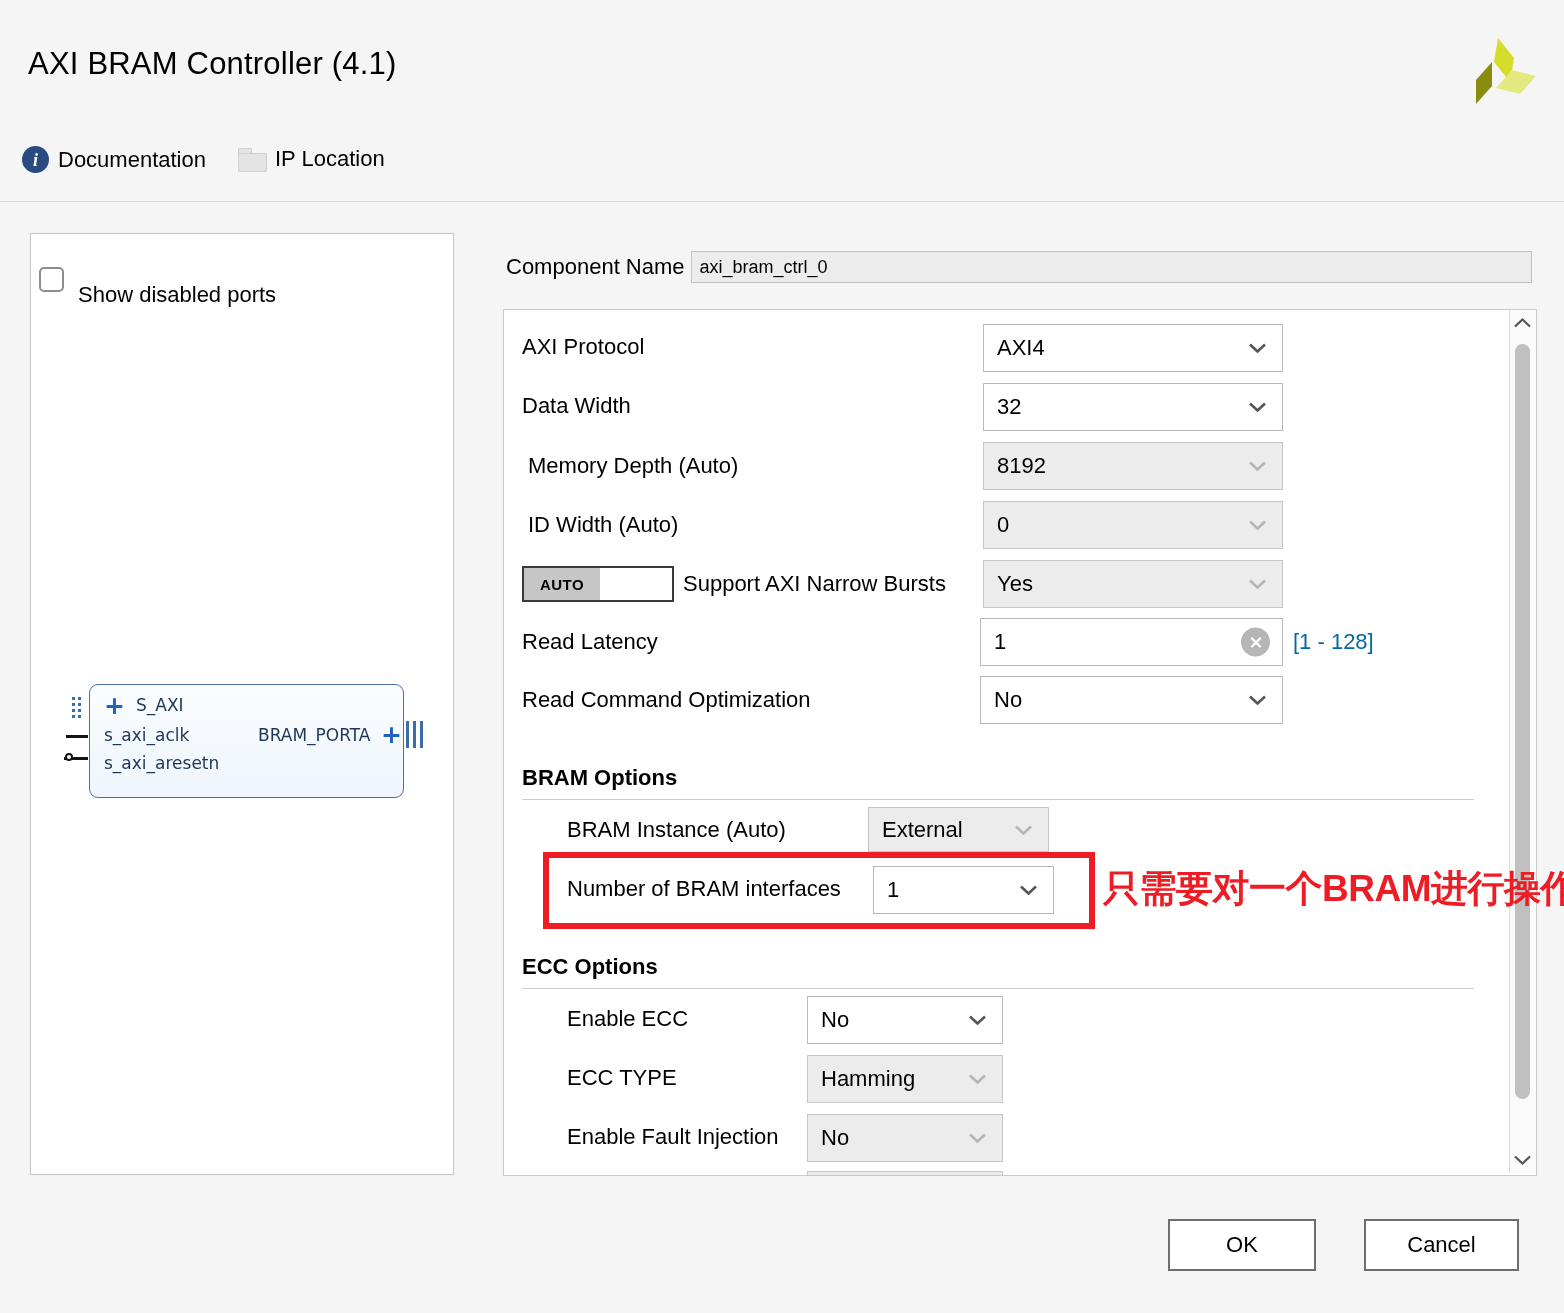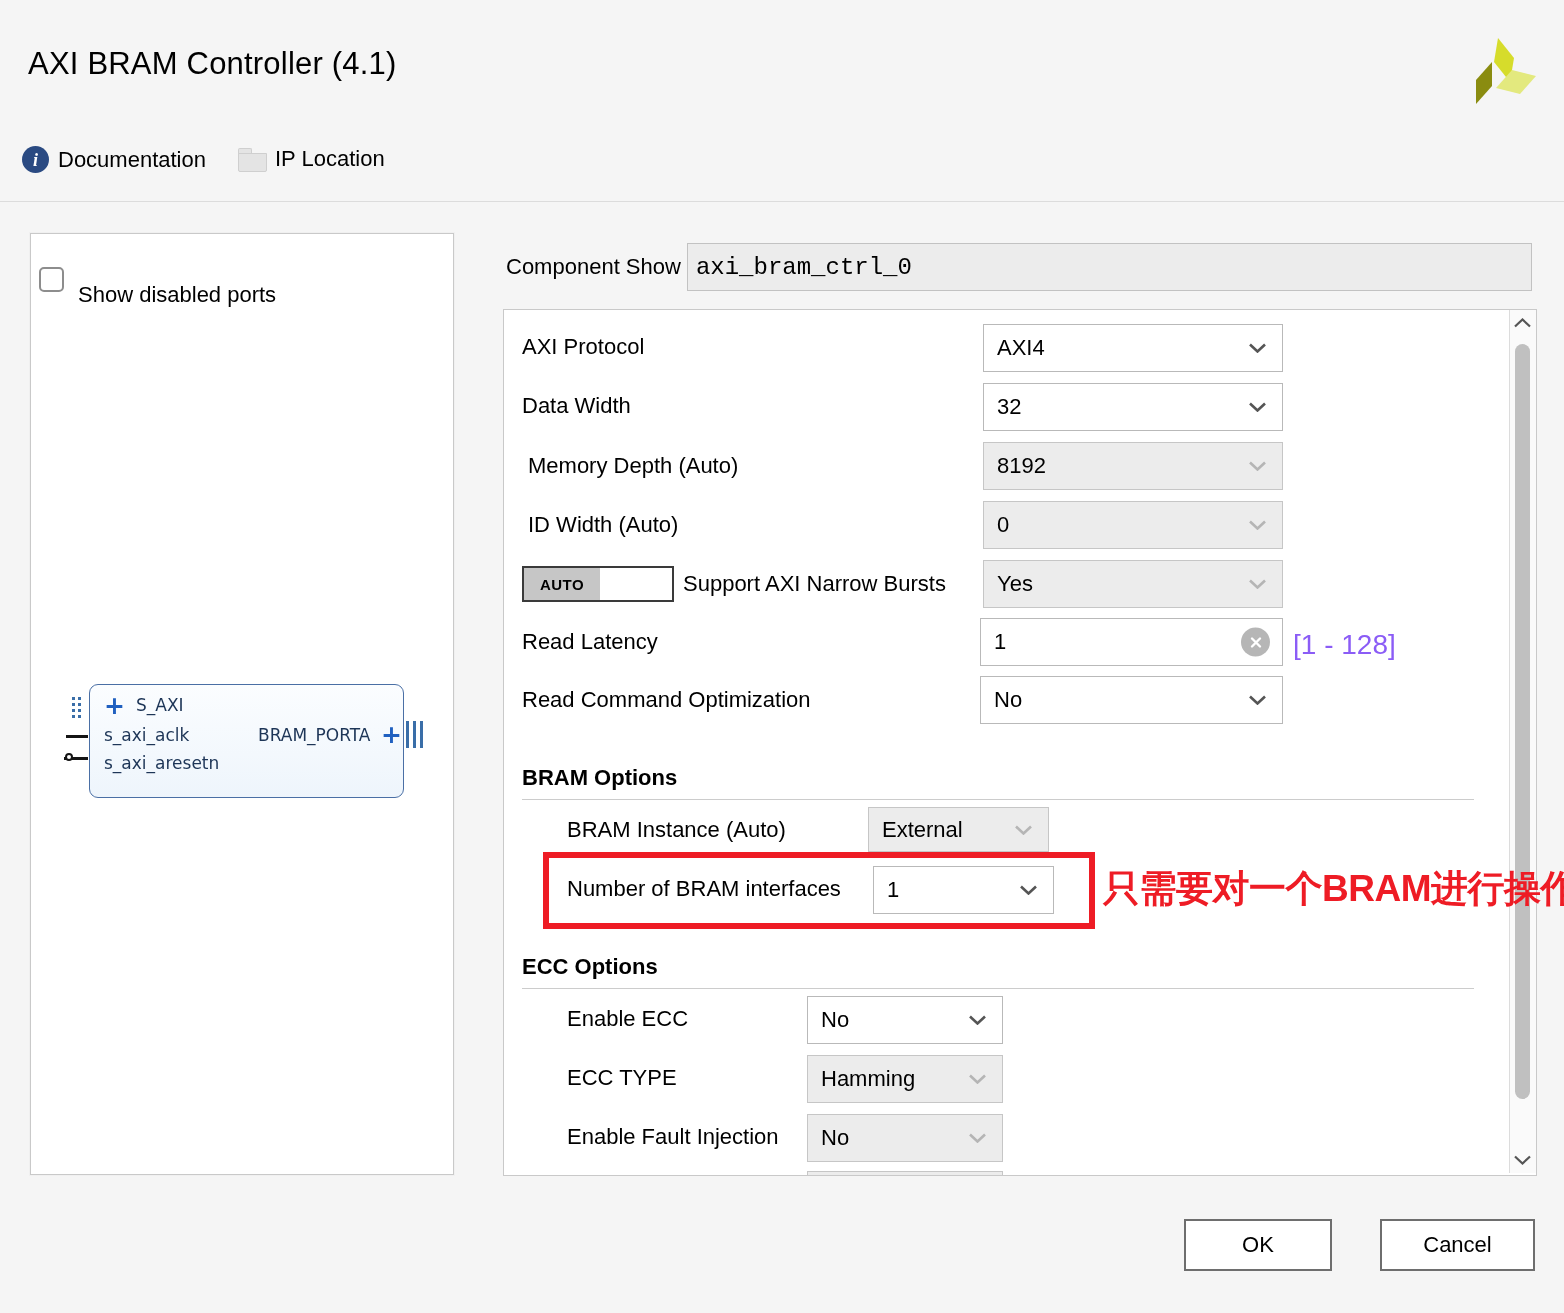--- a/index.html
+++ b/index.html
@@ -470,7 +470,7 @@
 </div>
 
 <div class="comp-row">
-  <span class="comp-label">Component Show</span>
+  <span class="comp-label">Component Name</span>
   <span class="comp-input">axi_bram_ctrl_0</span>
 </div>
 

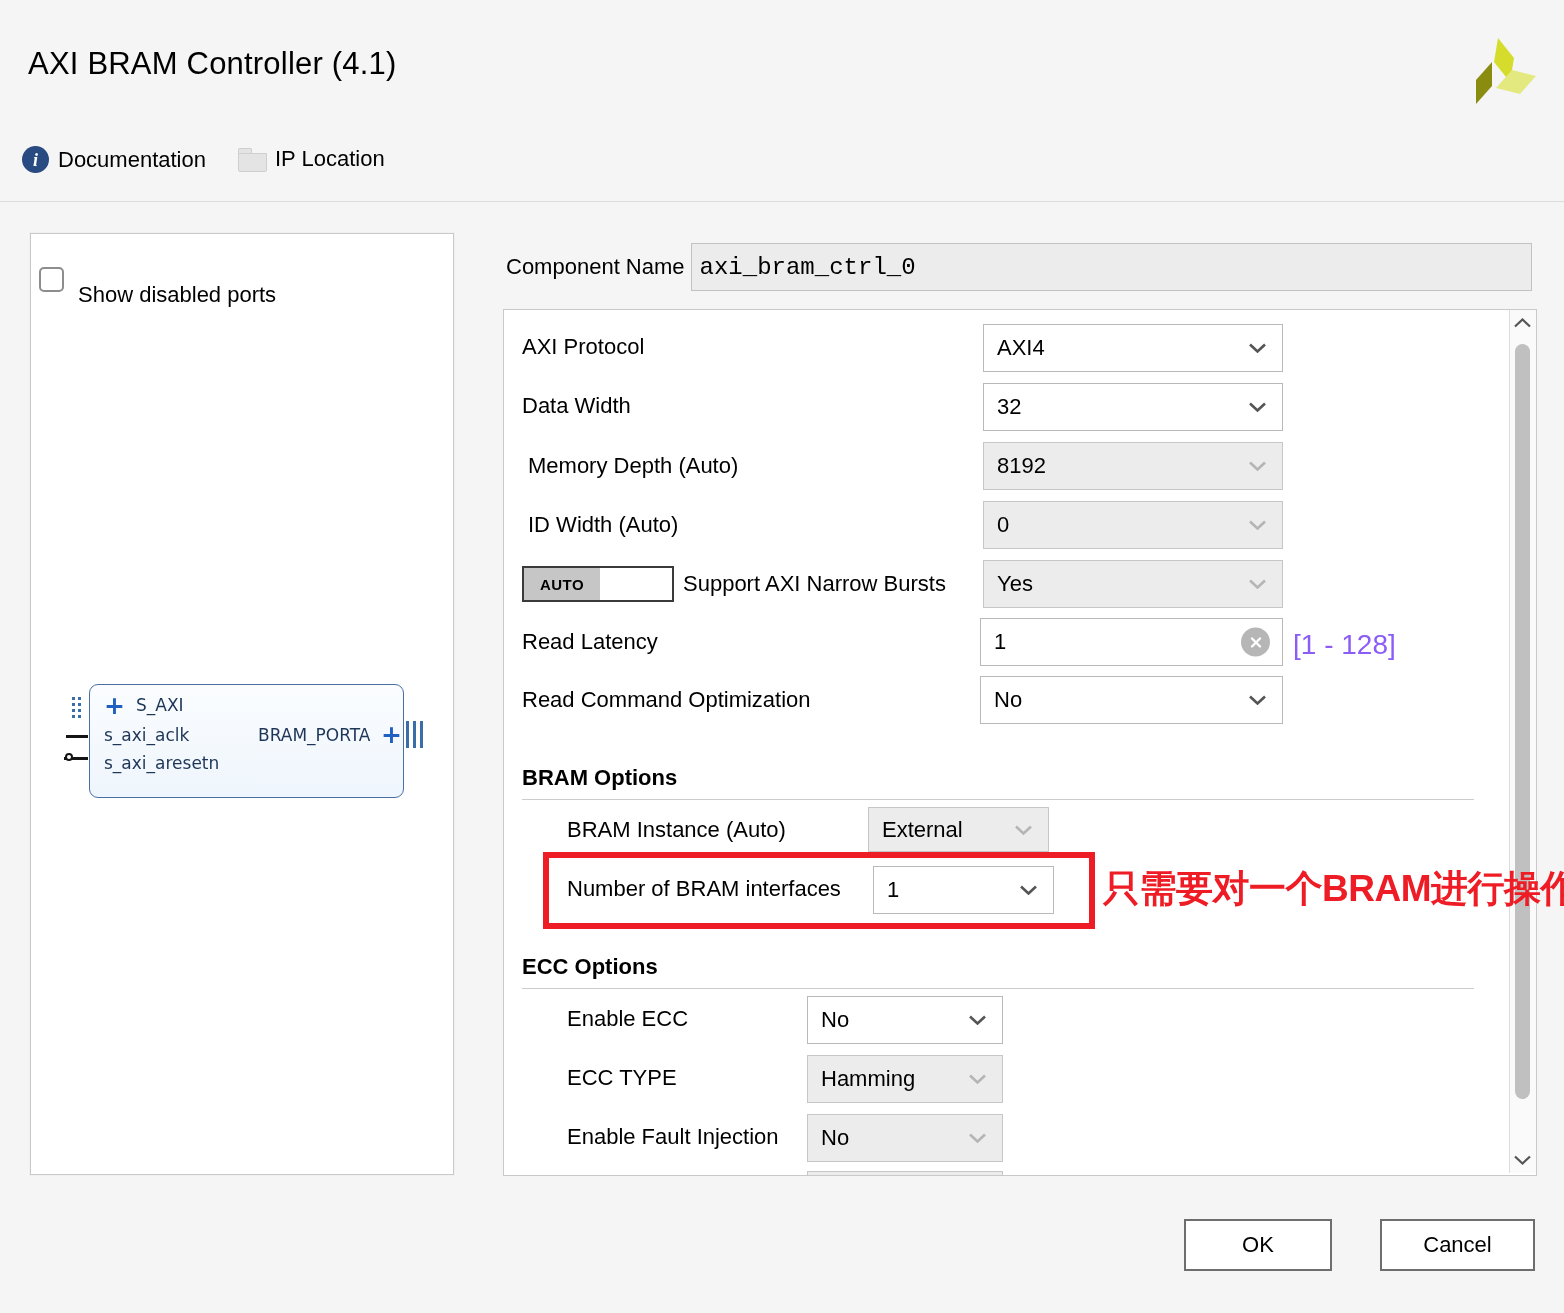--- a/index.html
+++ b/index.html
@@ -212,16 +212,15 @@
   }
   .comp-input {
     flex: 1;
-    height: 48px;
+    height: 32px;
     background: #ececec;
     border: 1px solid #c2c2c2;
     box-sizing: border-box;
     display: flex;
     align-items: center;
     padding-left: 8px;
-    font-size: 24px;
+    font-size: 18px;
     cursor: text;
-    font-family: Liberation Mono, monospace;
   }
 
   .scroll-panel {

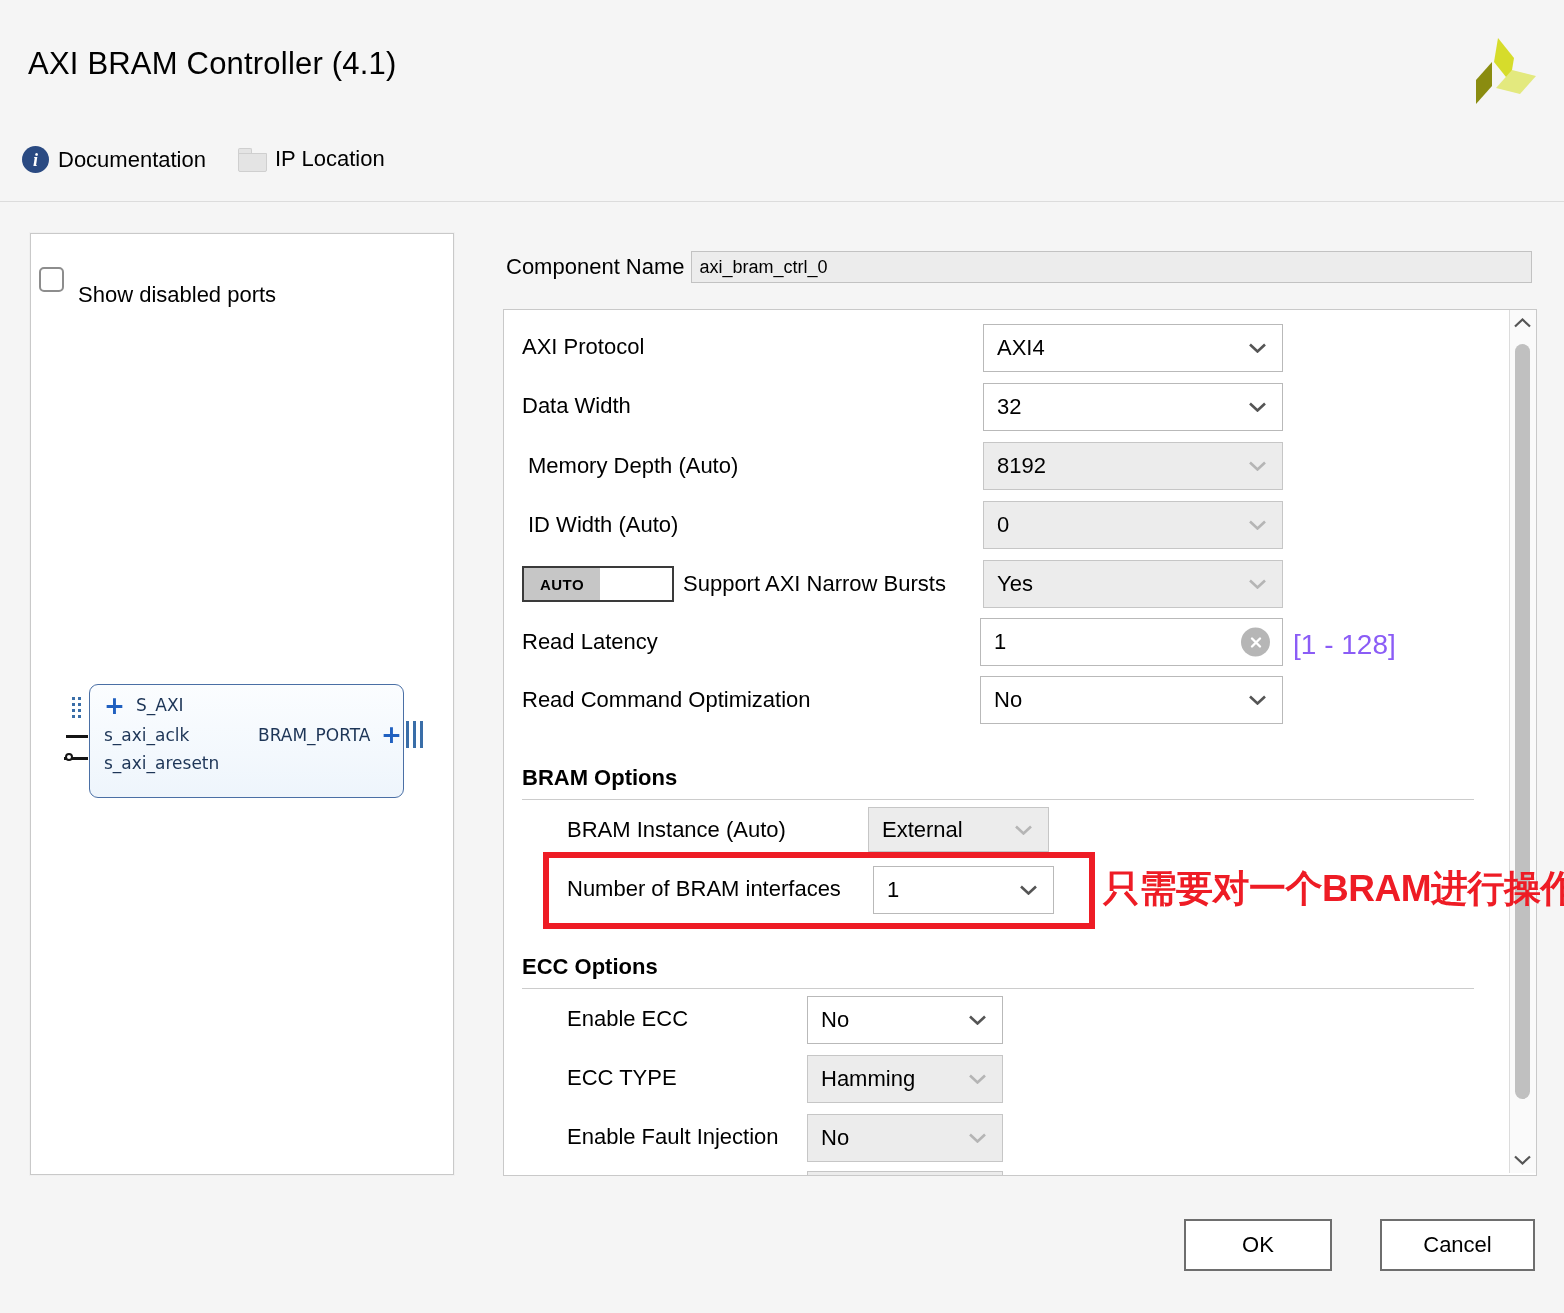--- a/index.html
+++ b/index.html
@@ -299,8 +299,8 @@
   .clear-ico svg { display: block; }
   .range-hint {
     position: absolute;
-    font-size: 28px;
-    color: #8b5cf6;
+    font-size: 22px;
+    color: #0369a1;
     white-space: nowrap;
   }
 

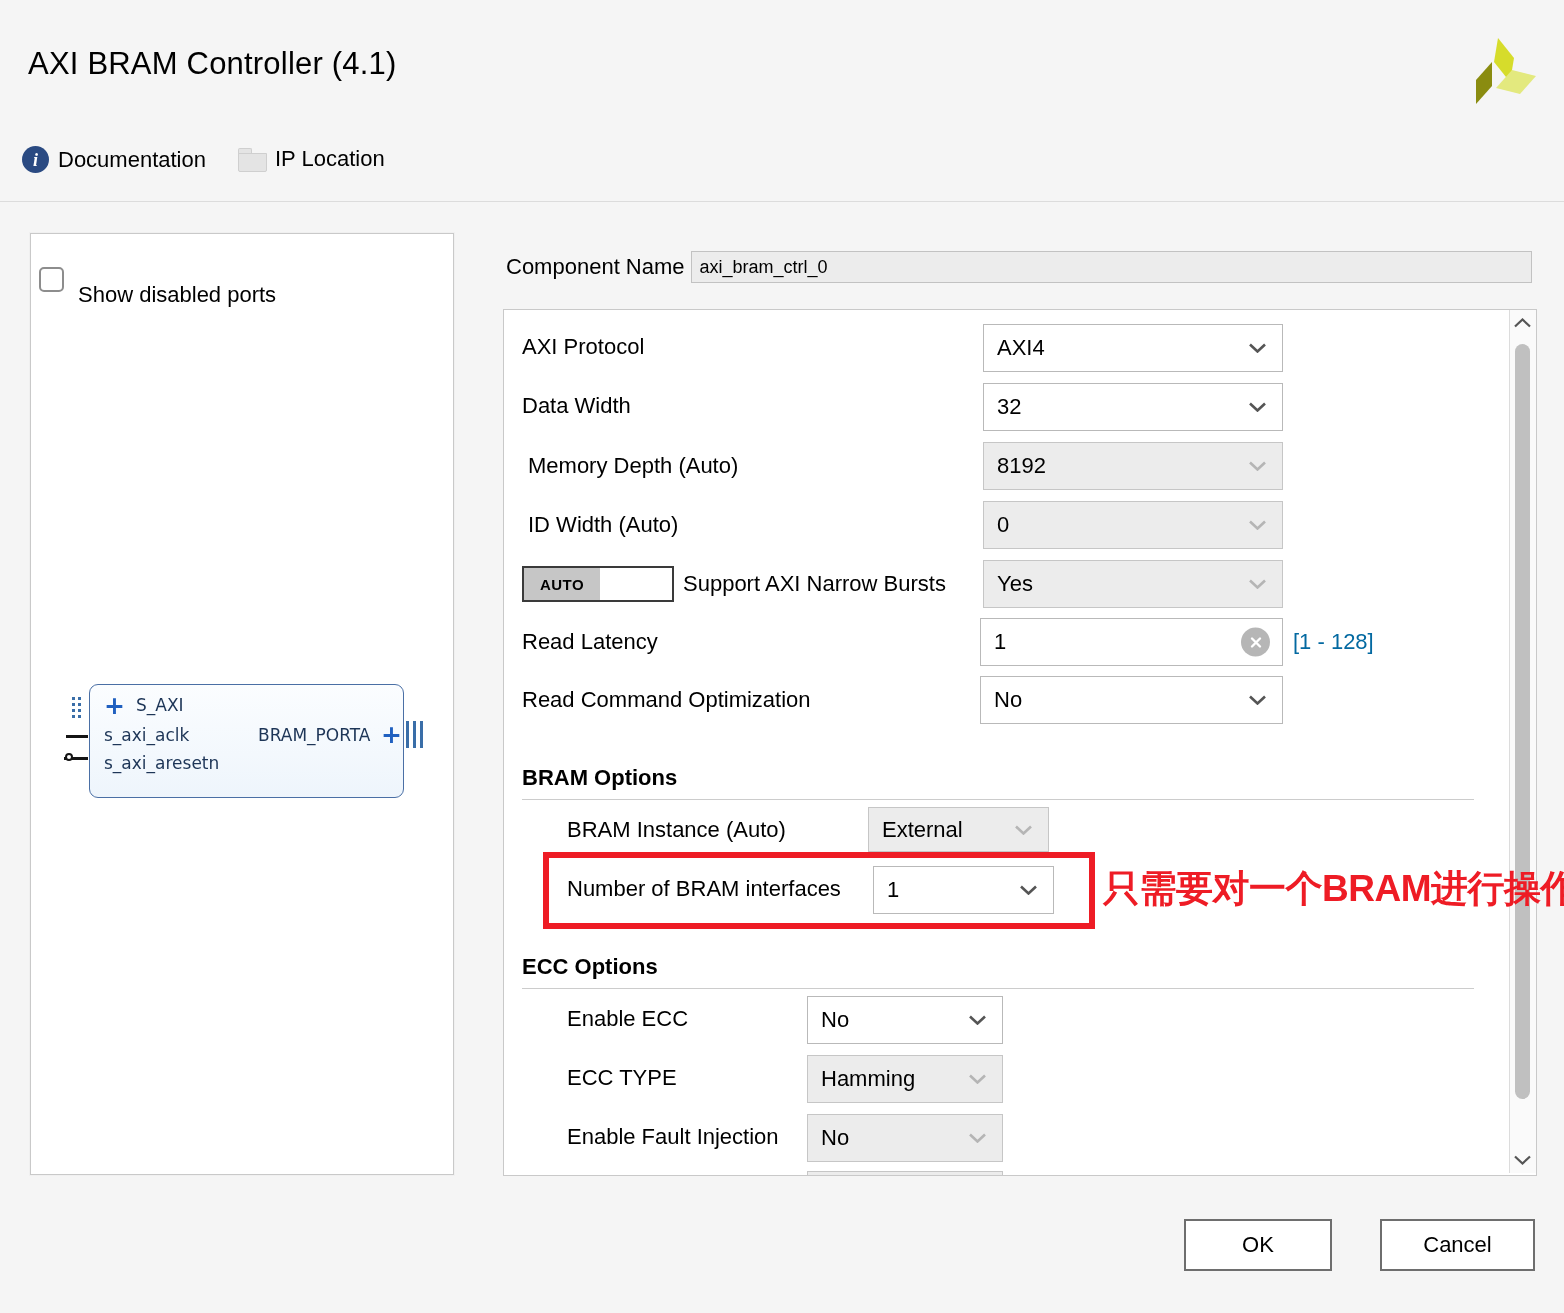--- a/index.html
+++ b/index.html
@@ -401,7 +401,6 @@
     justify-content: center;
     font-size: 22px;
     cursor: pointer;
-    margin-left: 16px;
   }
   .btn-ok { left: 1168px; top: 1219px; width: 148px; }
   .btn-cancel { left: 1364px; top: 1219px; width: 155px; }

